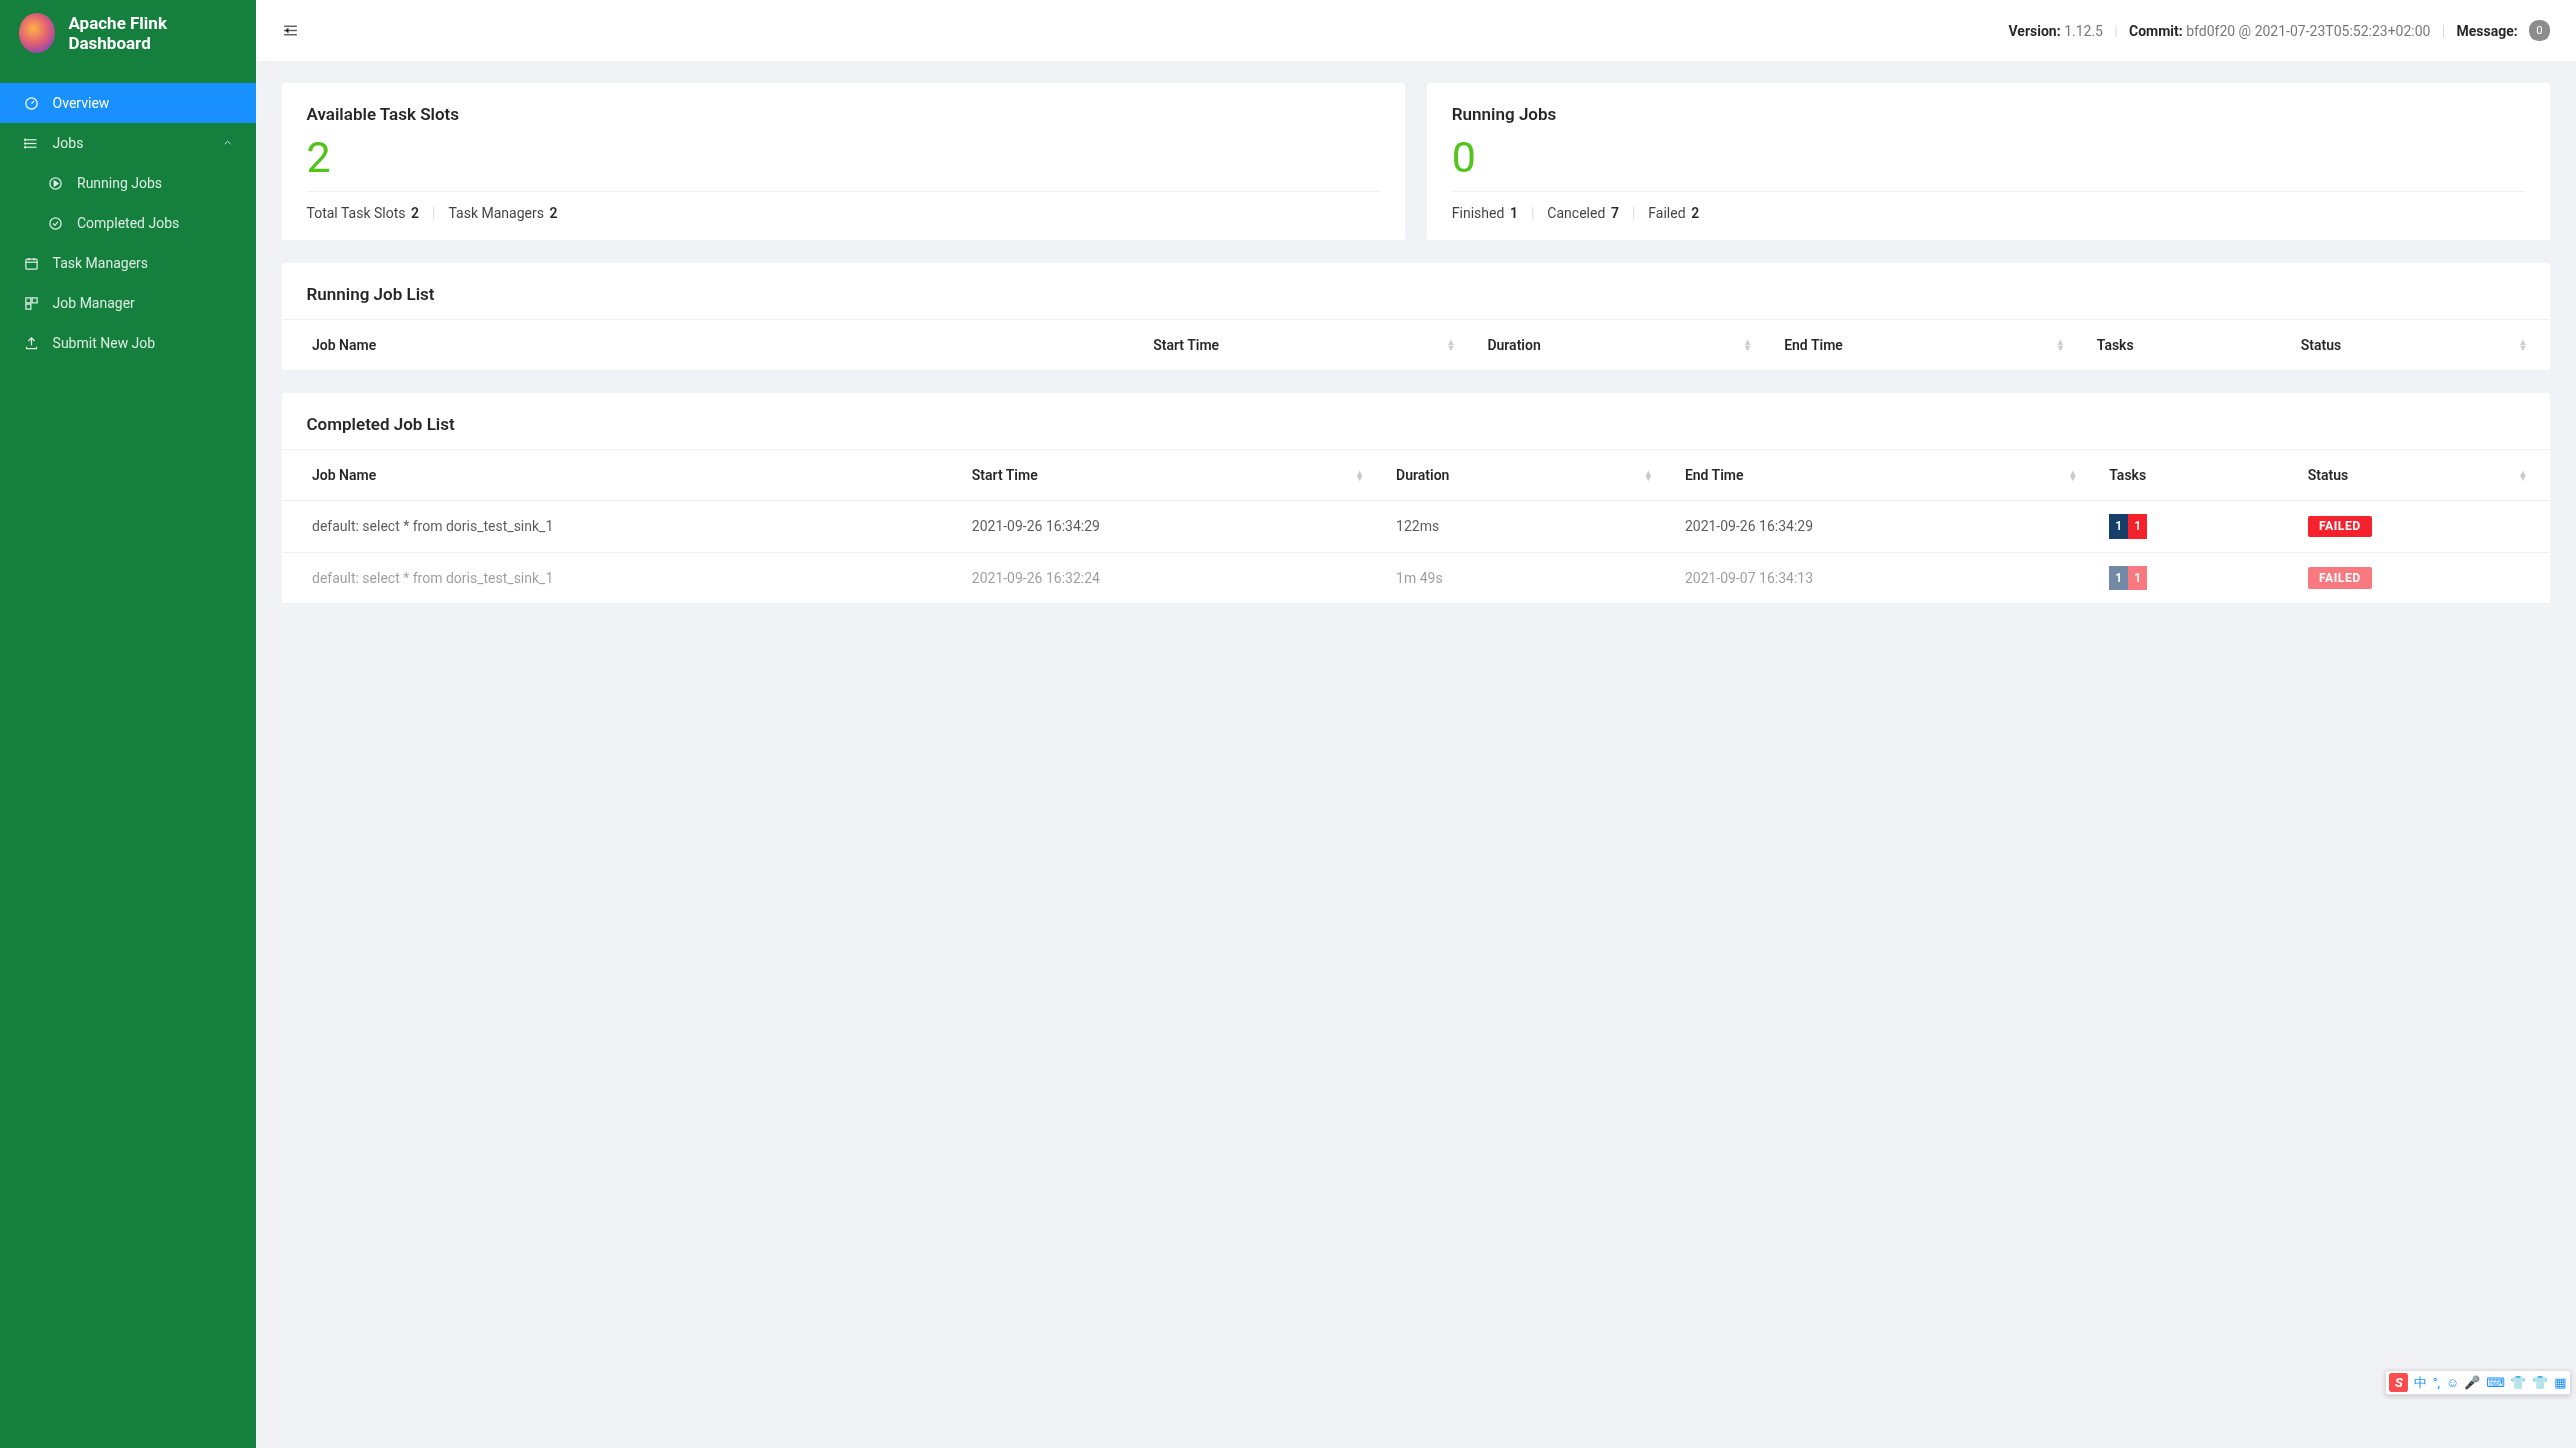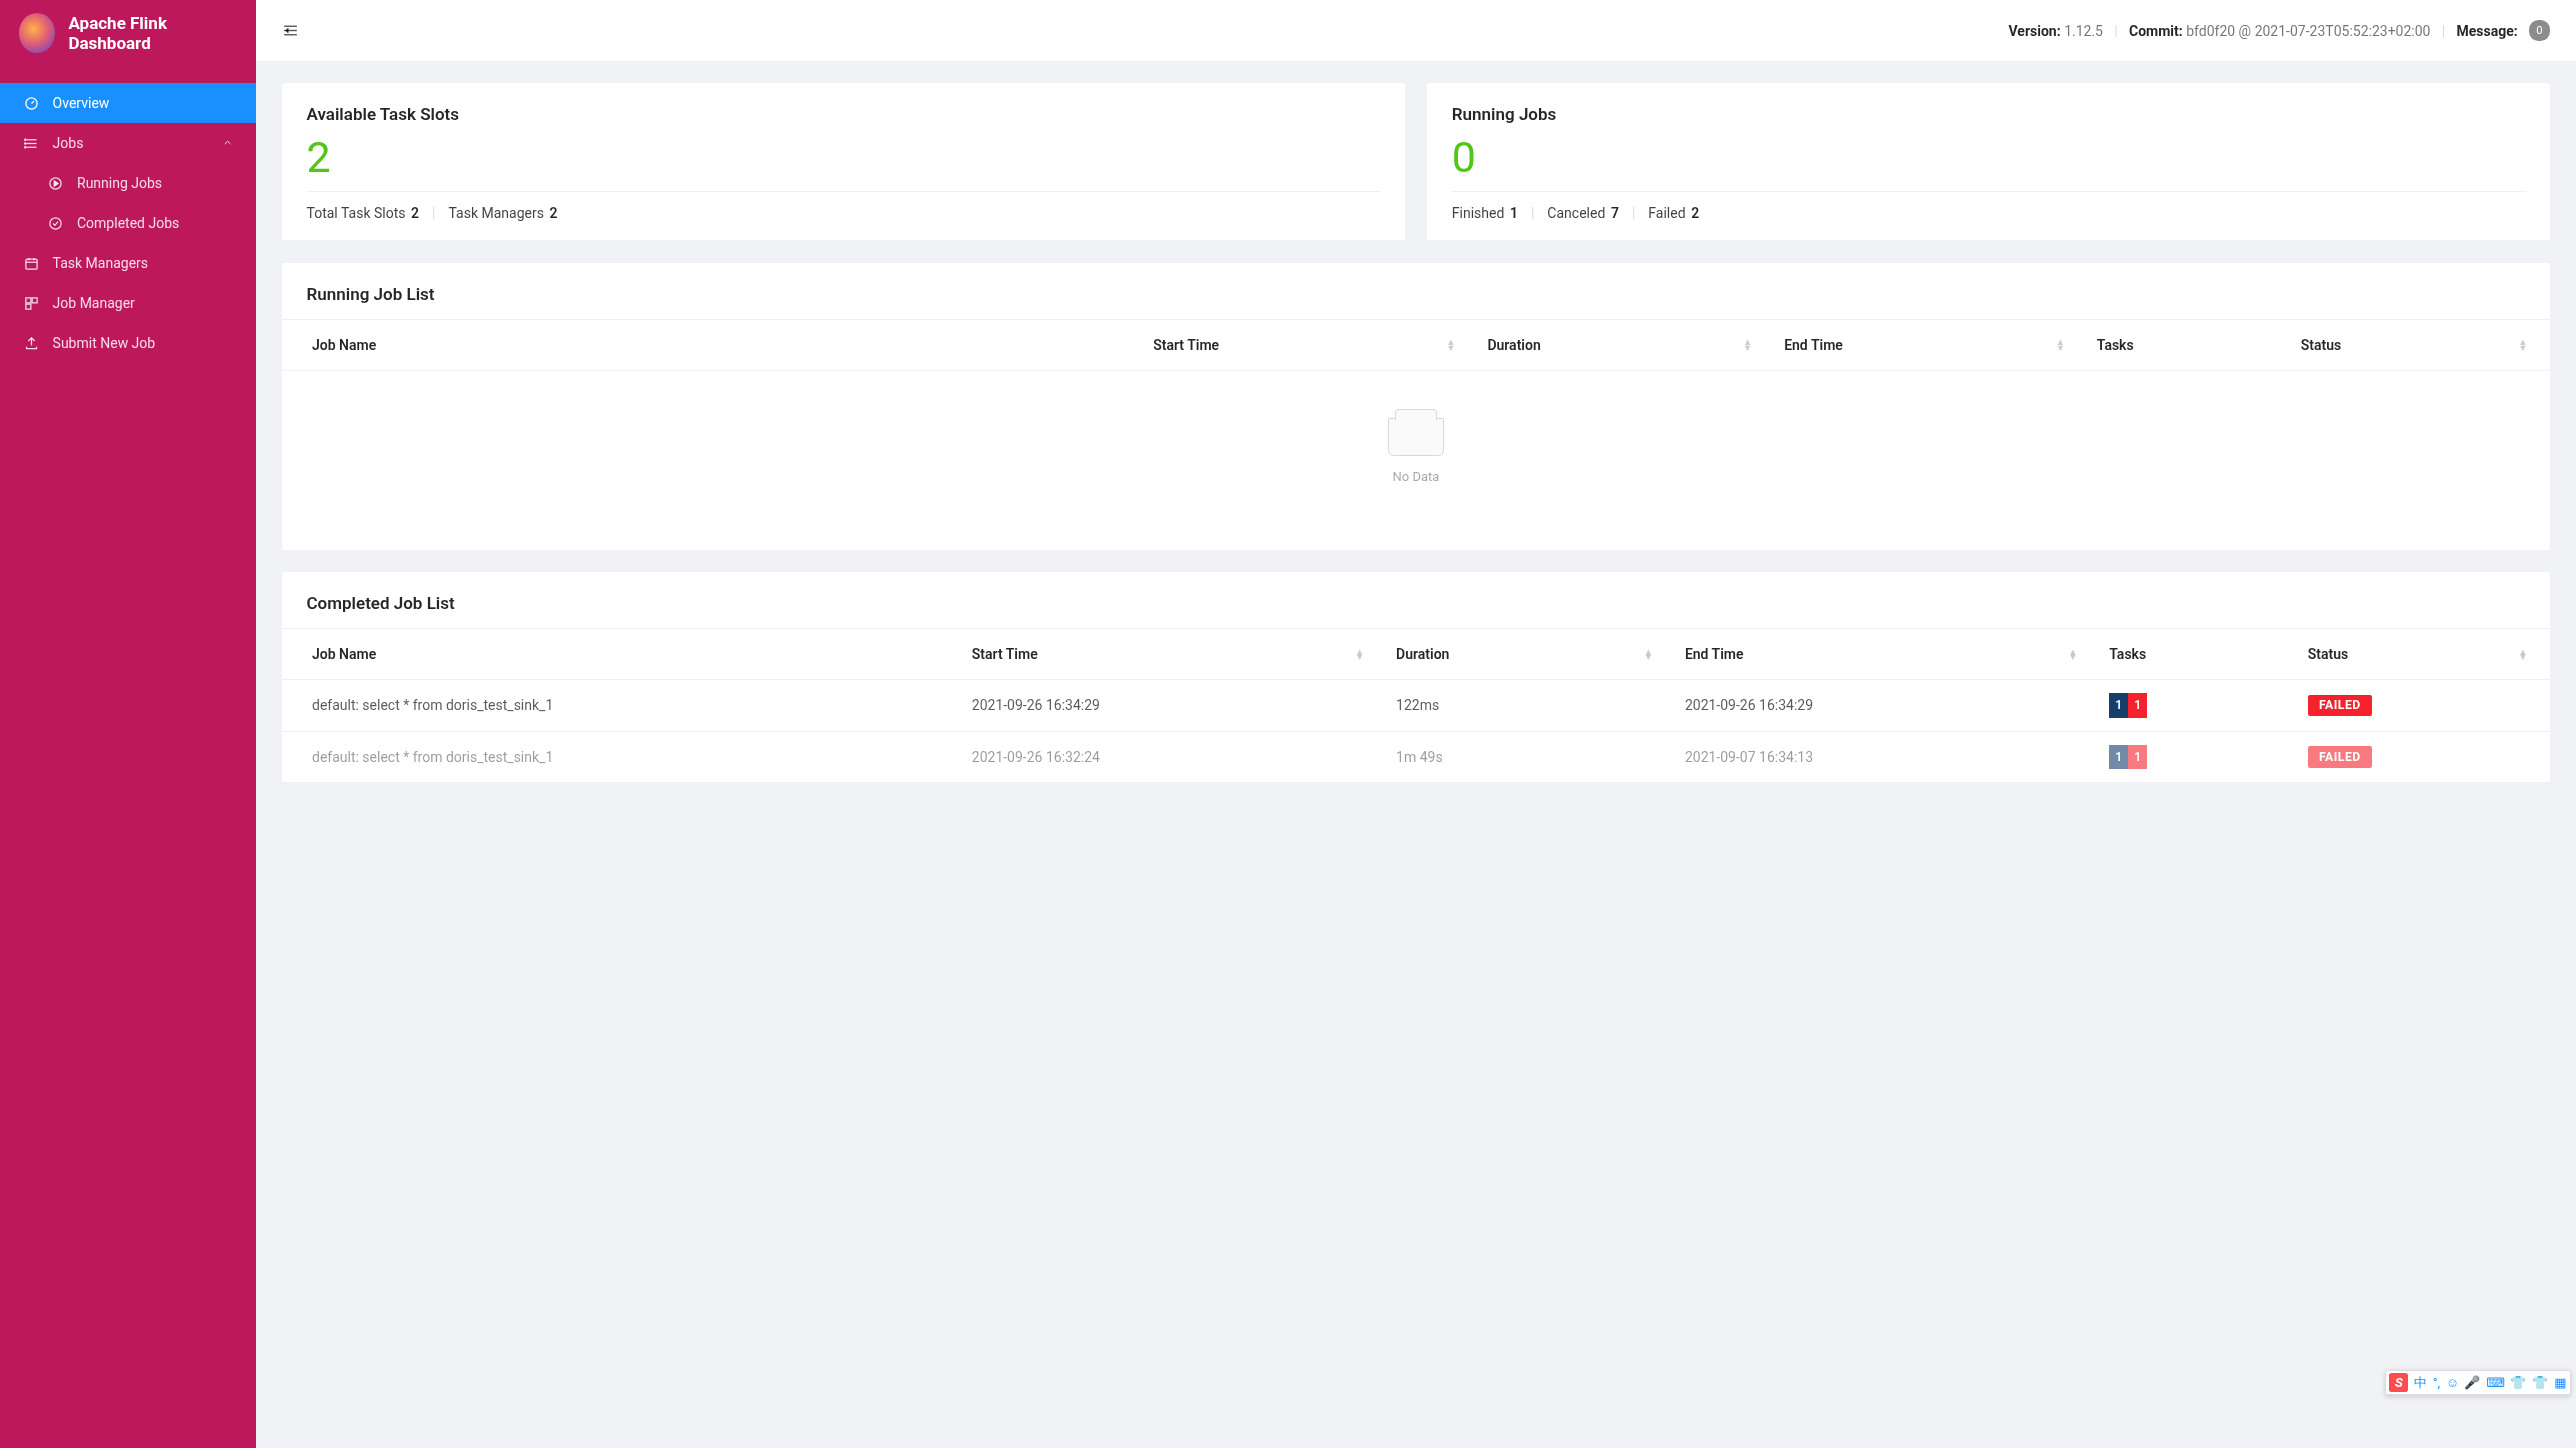--- a/index.html
+++ b/index.html
@@ -7,7 +7,7 @@
 .layout { display: flex; min-height: 100vh; }
 
 
-.sidebar { width: 256px; background: #be185d; color: #fff; flex-shrink: 0; }
+.sidebar { width: 256px; background: #15803d; color: #fff; flex-shrink: 0; }
 .sidebar-header { display: flex; align-items: center; padding: 13px 19px; }
 .logo-box { width: 40px; height: 40px; background: radial-gradient(circle at 40% 40%, #ffb347 0%, #e15f74 45%, #6f42c1 90%); border-radius: 50%; margin-right: 13px; position: relative; }
 .app-title { font-size: 17px; font-weight: 700; }

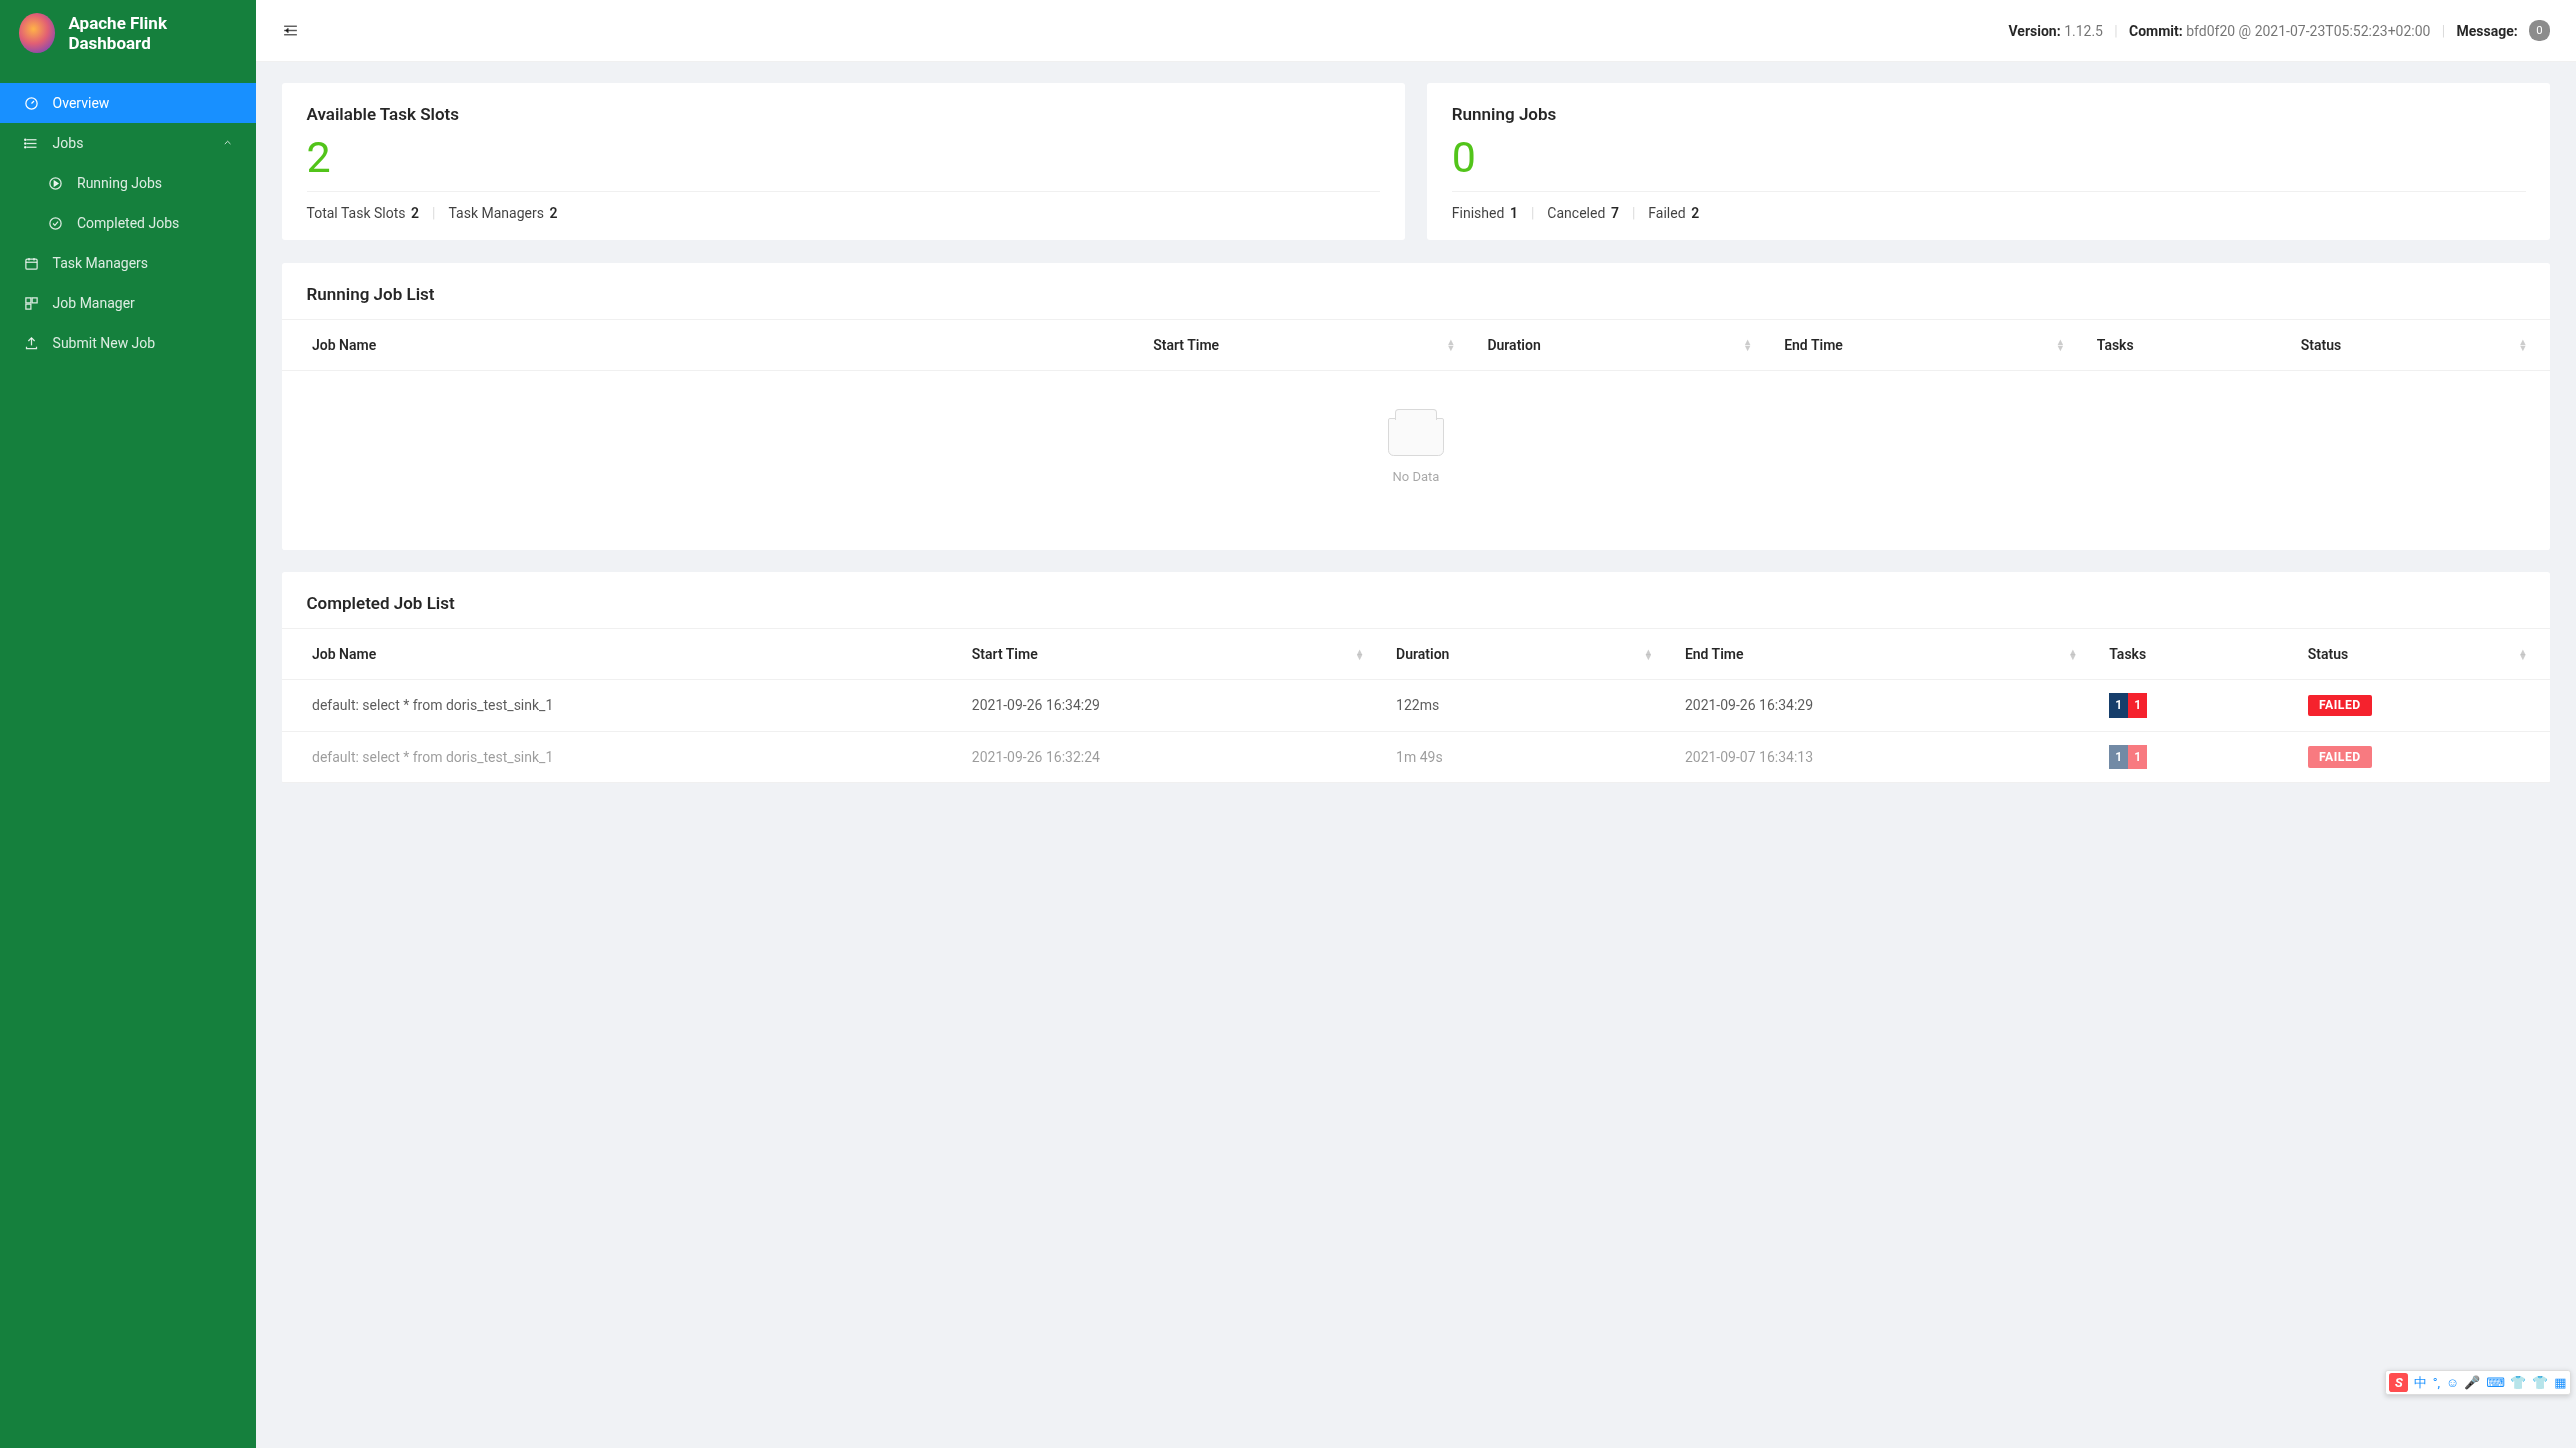--- a/index.html
+++ b/index.html
@@ -244,10 +244,6 @@
             </tr>
           </thead>
         </table>
-        <div class="empty">
-          <div class="empty-box"></div>
-          <div>No Data</div>
-        </div>
       </div>
 
       <div class="panel">

